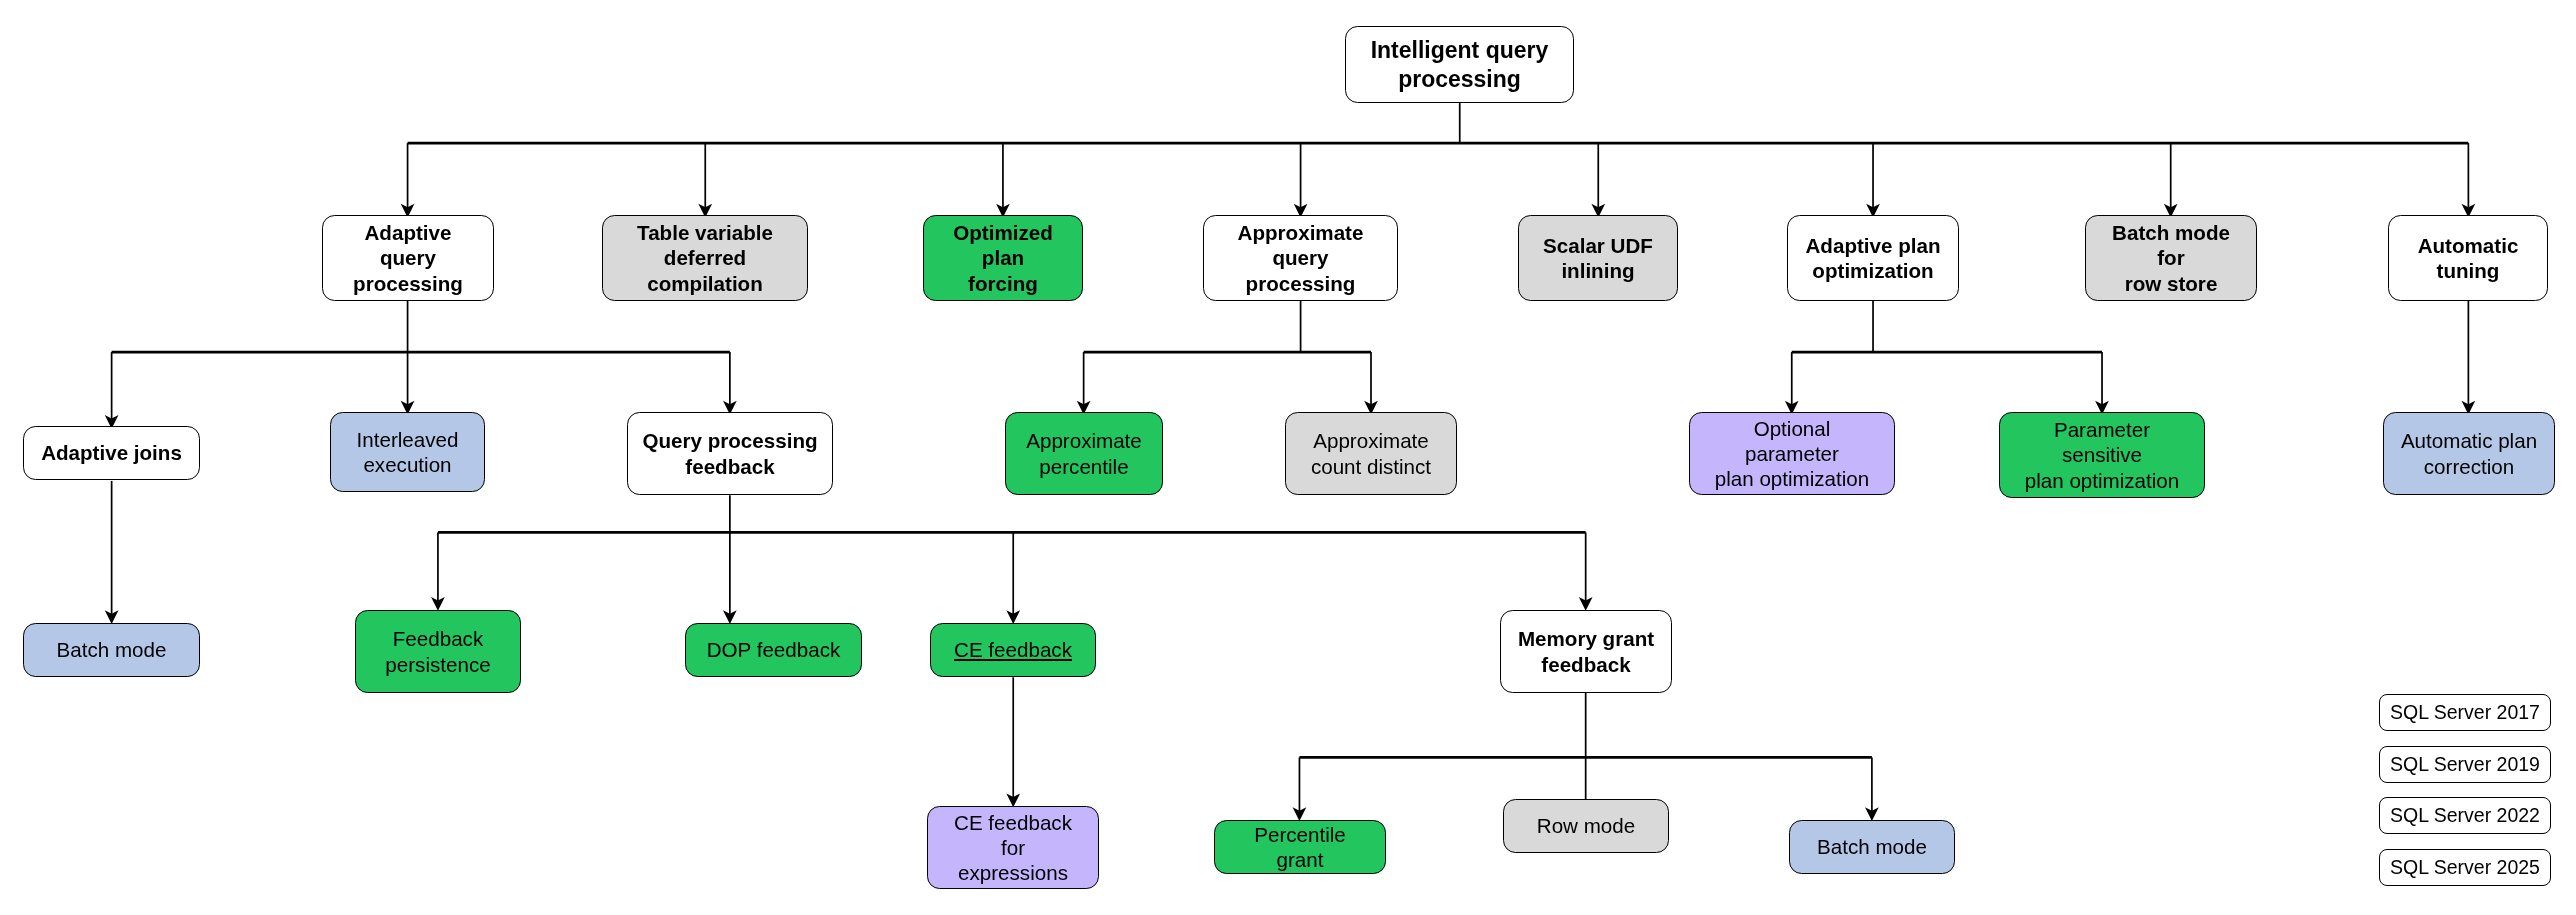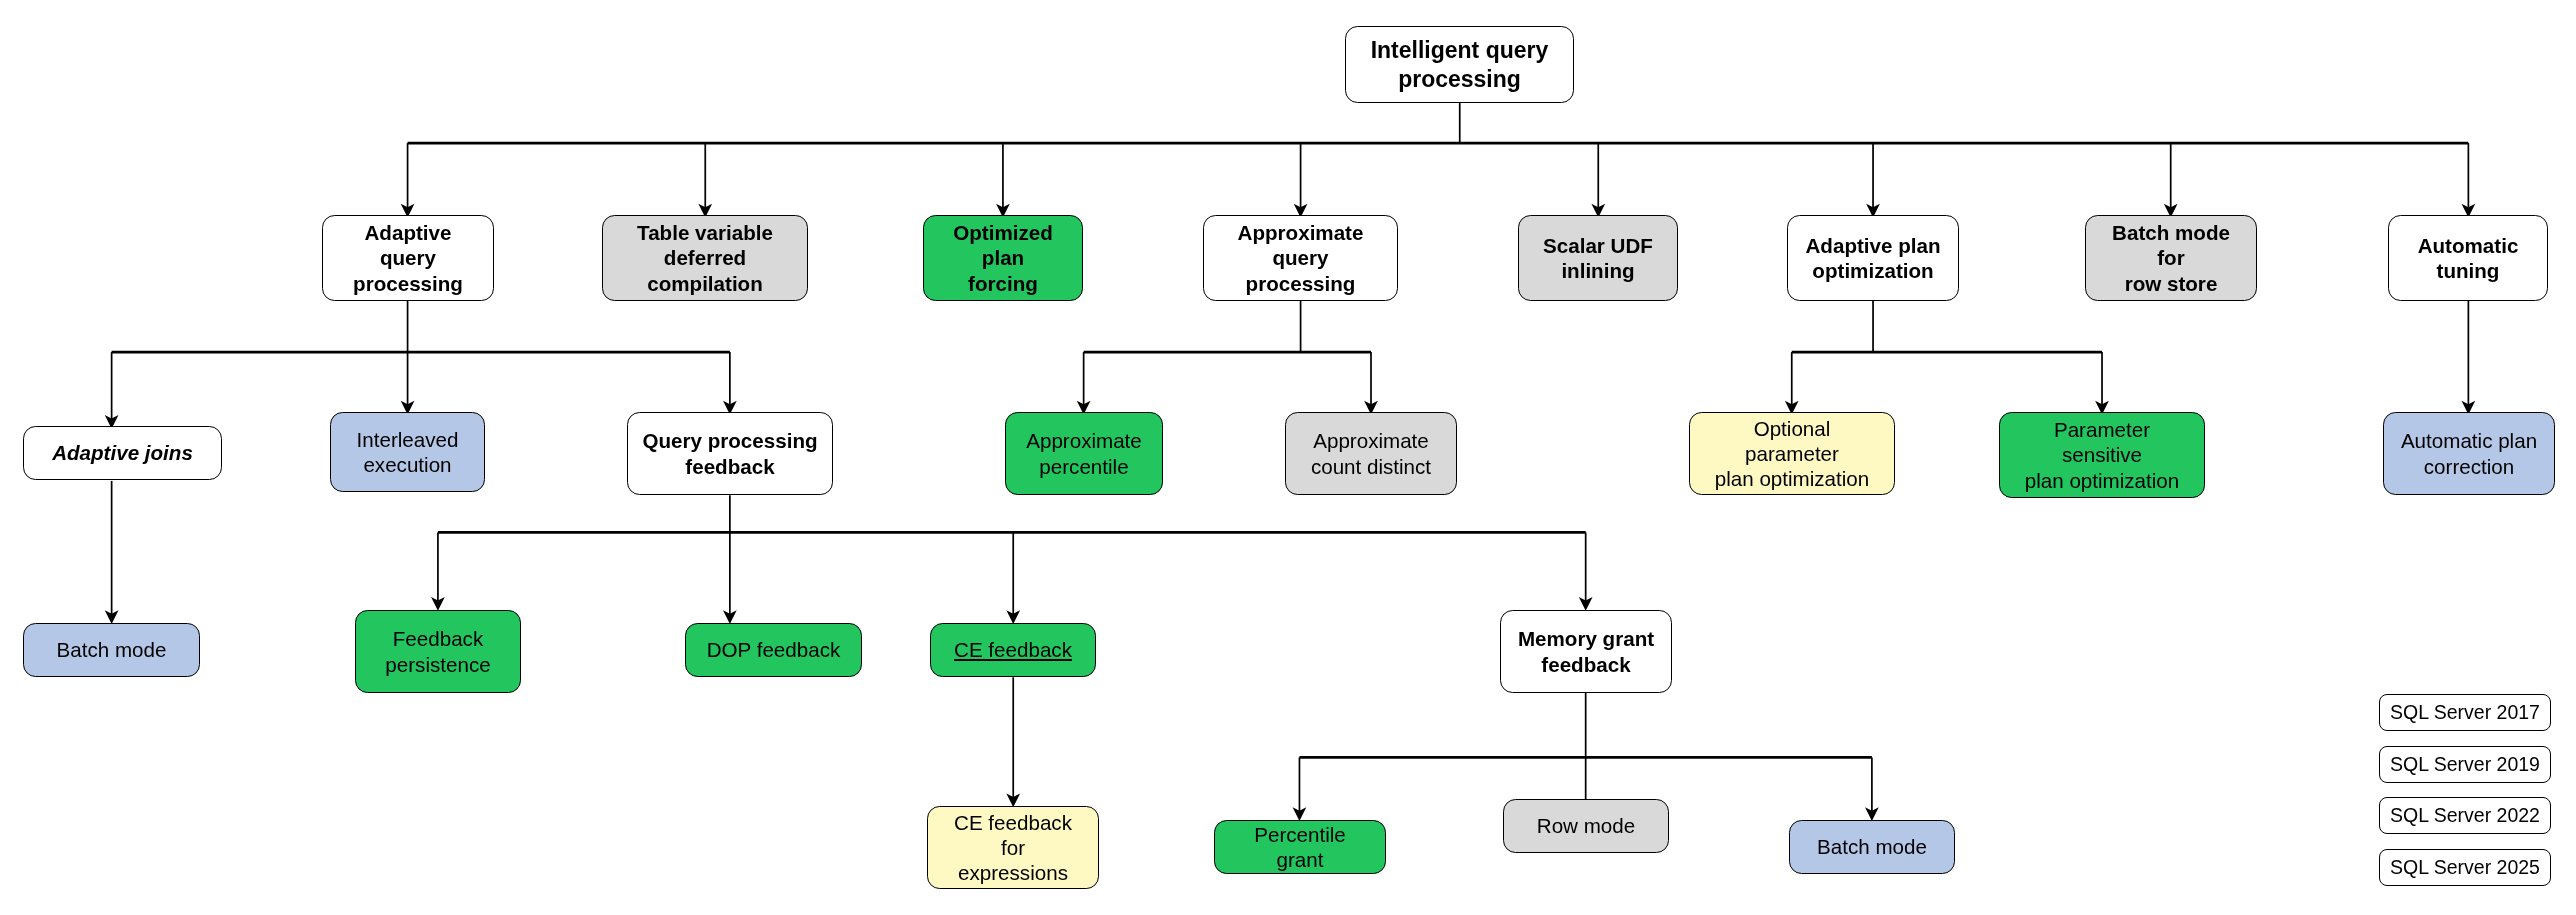--- a/index.html
+++ b/index.html
@@ -54,7 +54,7 @@
   .node.c2017  { background: #b4c7e7; }
   .node.c2019  { background: #d9d9d9; }
   .node.c2022  { background: #22c55e; }
-  .node.c2025  { background: #fef9c3; }
+  .node.c2025  { background: #c4b5fd; }
 
   .legend {
     position: absolute;

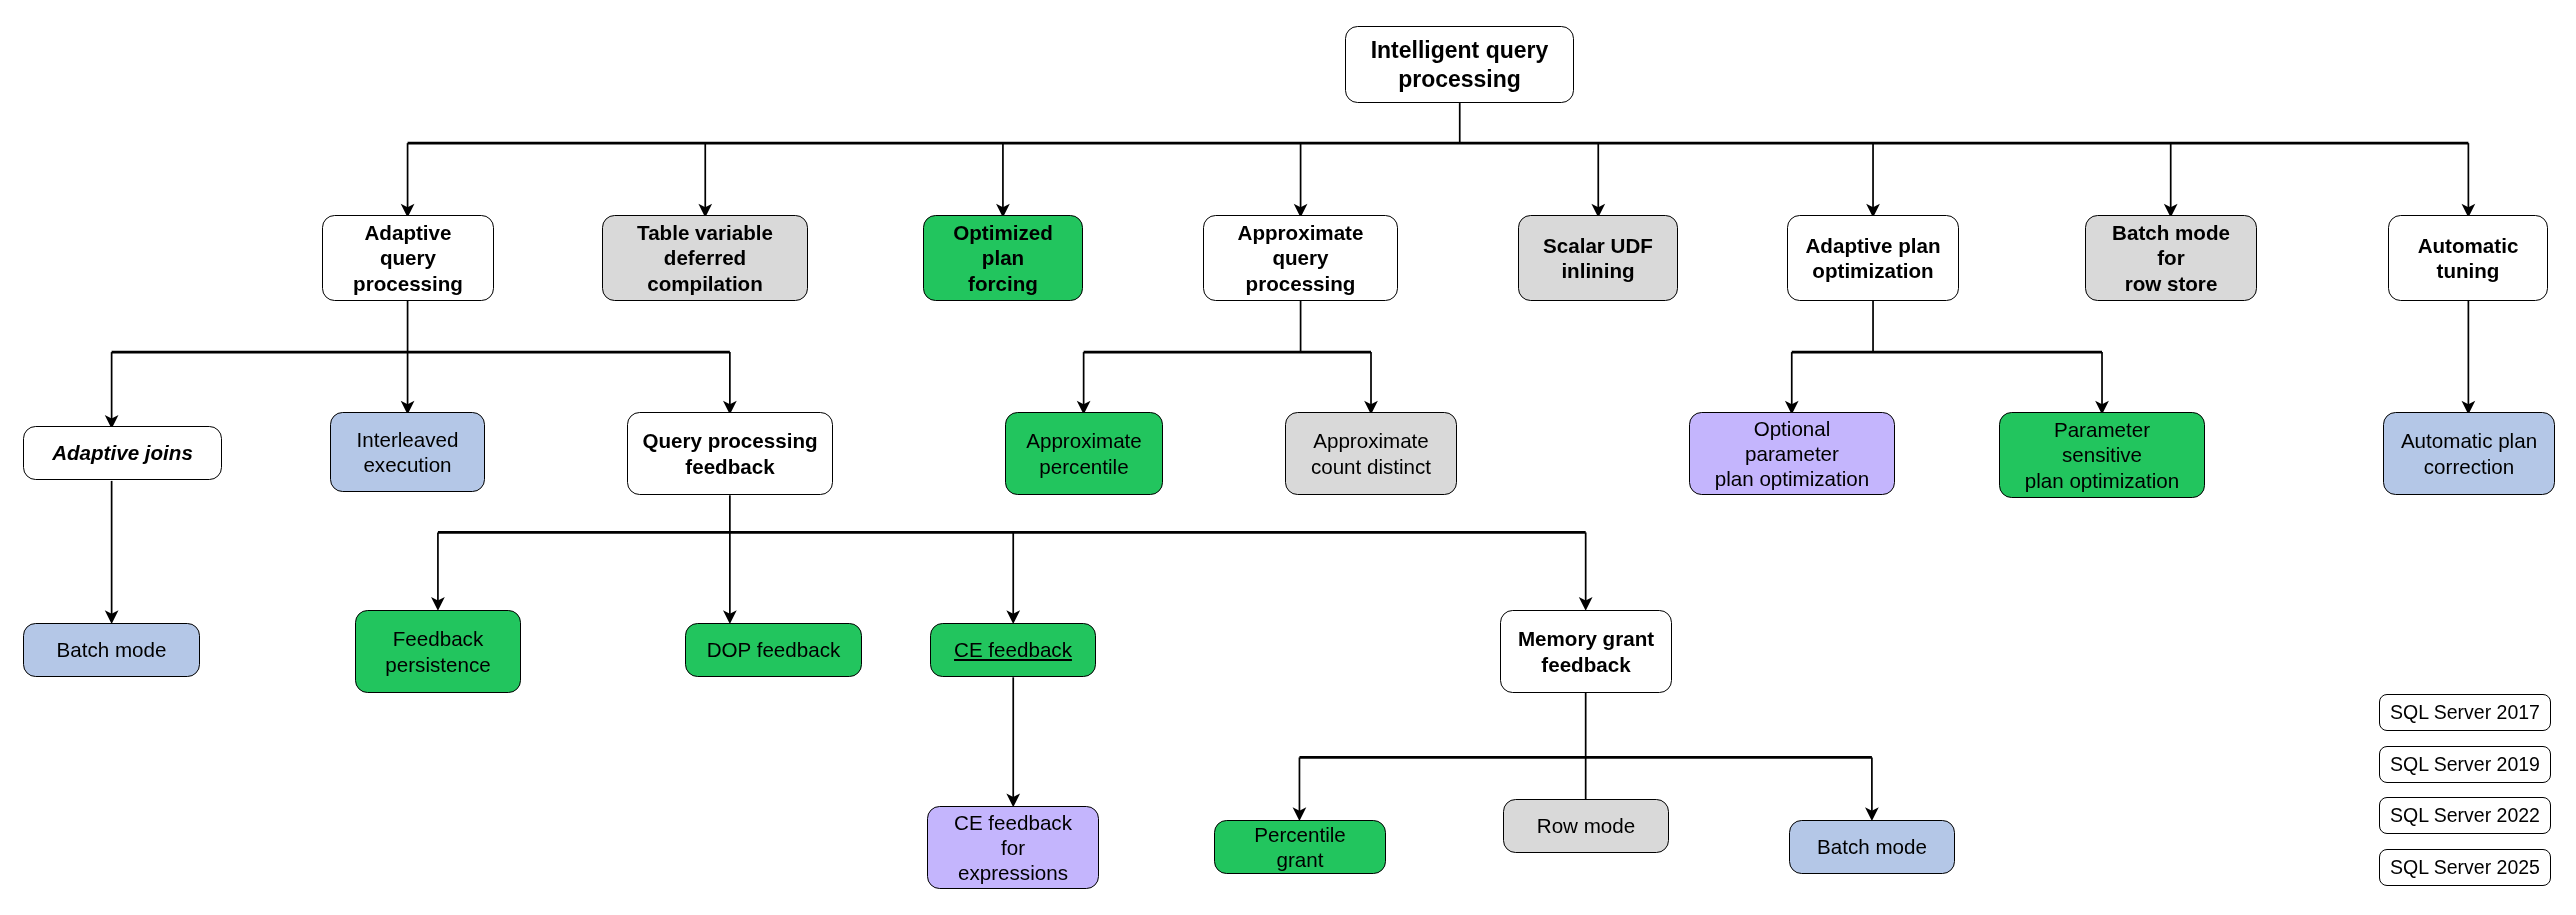--- a/index.html
+++ b/index.html
@@ -151,7 +151,7 @@
   <div class="node lvl1 plain" style="left:2388px; top:215px; width:160px; height:86px;">Automatic
 tuning</div>
 
-  <div class="node lvl1 plain" style="left:23px; top:426px; width:199px; height:54px;font-style:italic;">Adaptive joins</div>
+  <div class="node lvl1 plain" style="left:23px; top:426px; width:177px; height:54px;">Adaptive joins</div>
   <div class="node lvl2 c2017" style="left:330px; top:412px; width:155px; height:80px;">Interleaved
 execution</div>
   <div class="node lvl1 plain" style="left:627px; top:412px; width:206px; height:83px;">Query processing

